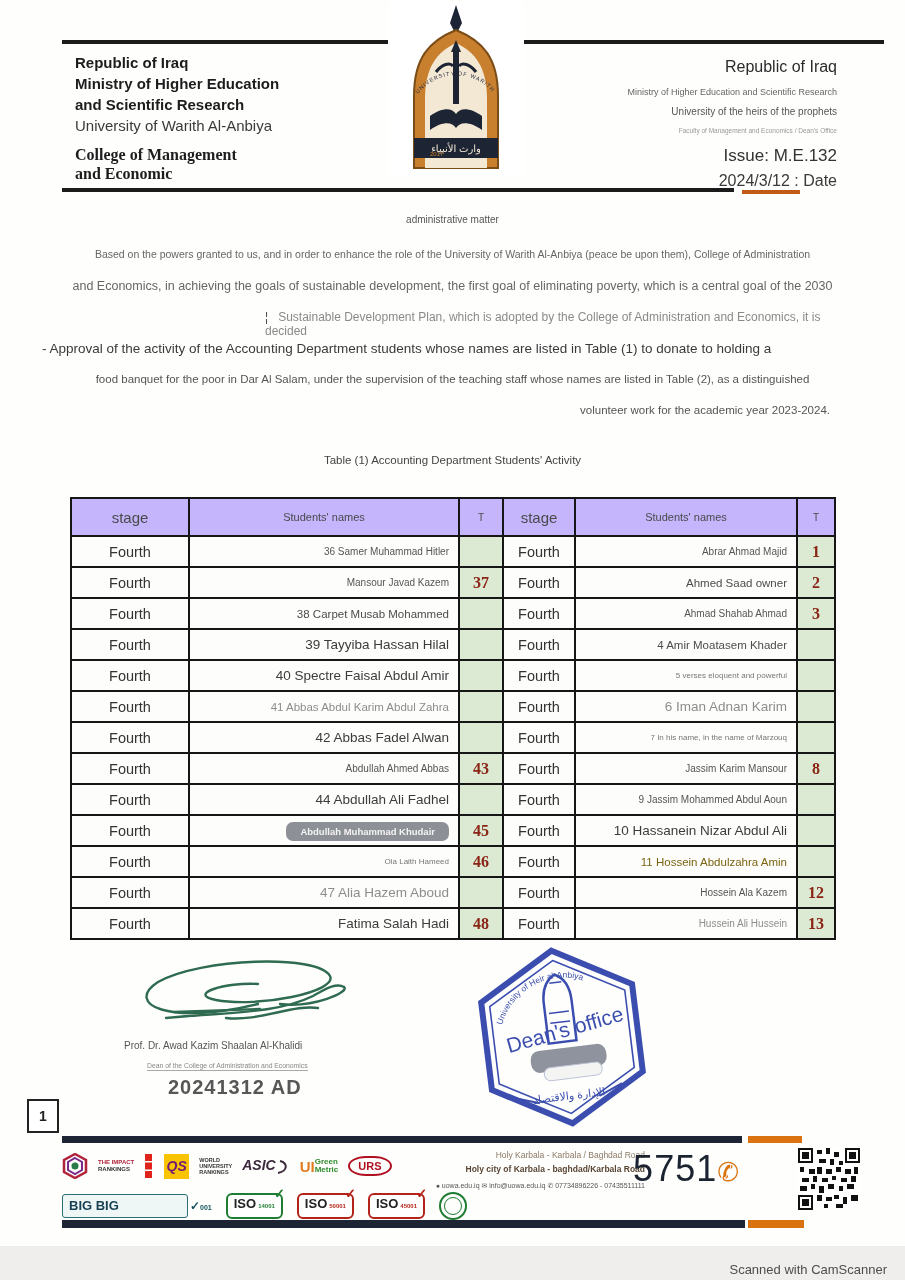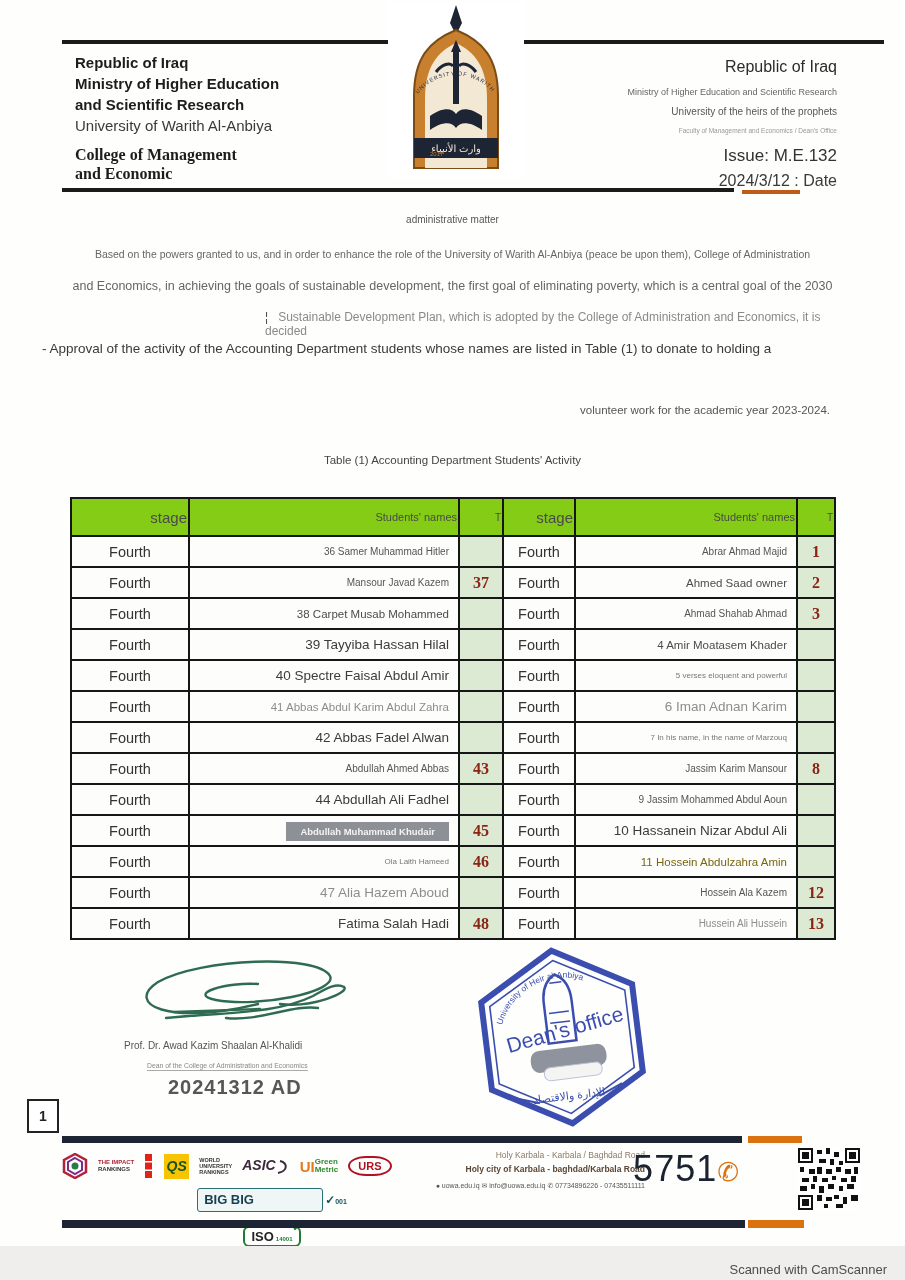--- a/index.html
+++ b/index.html
@@ -143,6 +143,7 @@
     <span style="color:#444;margin-right:10px;">¦</span><span>Sustainable Development Plan, which is adopted by the College of Administration and Economics, it is decided</span>
   </div>
   <div class="bodyline" style="top:341px;left:42px;width:840px;font-size:13.5px;color:#3a3a3a;">- Approval of the activity of the Accounting Department students whose names are listed in Table (1) to donate to holding a</div>
+  <div class="bodyline center" style="top:373px;font-size:11.5px;color:#555;">food banquet for the poor in Dar Al Salam, under the supervision of the teaching staff whose names are listed in Table (2), as a distinguished</div>
   <div class="bodyline" style="top:404px;right:75px;left:auto;width:830px;text-align:right;font-size:11.5px;color:#555;">volunteer work for the academic year 2023-2024.</div>
   <div class="bodyline center" style="top:454px;font-size:11.5px;color:#444;">Table (1) Accounting Department Students' Activity</div>
 

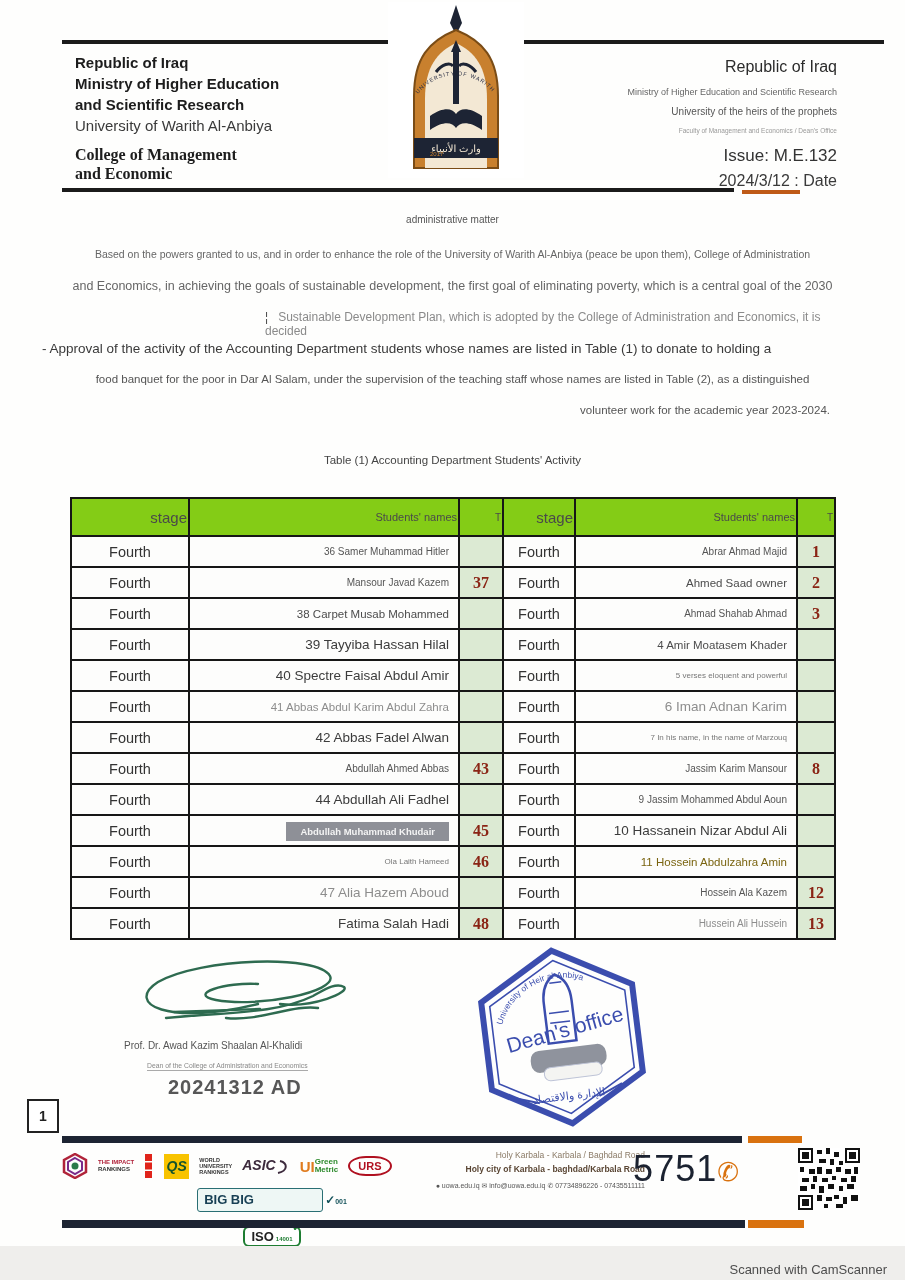--- a/index.html
+++ b/index.html
@@ -27,7 +27,7 @@
   
   table.students{position:absolute;left:70px;top:497px;border-collapse:collapse;table-layout:fixed;}
   table.students th,table.students td{border:2px solid #161616;overflow:hidden;white-space:nowrap;}
-  table.students th{background:#84cc16;color:#4a4a4a;font-weight:normal;height:34px;text-align:right;}
+  table.students th{background:#c4b5fd;color:#4a4a4a;font-weight:normal;height:34px;}
   th.h-stage{font-size:15px;}
   th.h-names{font-size:11px;}
   th.h-t{font-size:10px;background:#d6e6c8;}

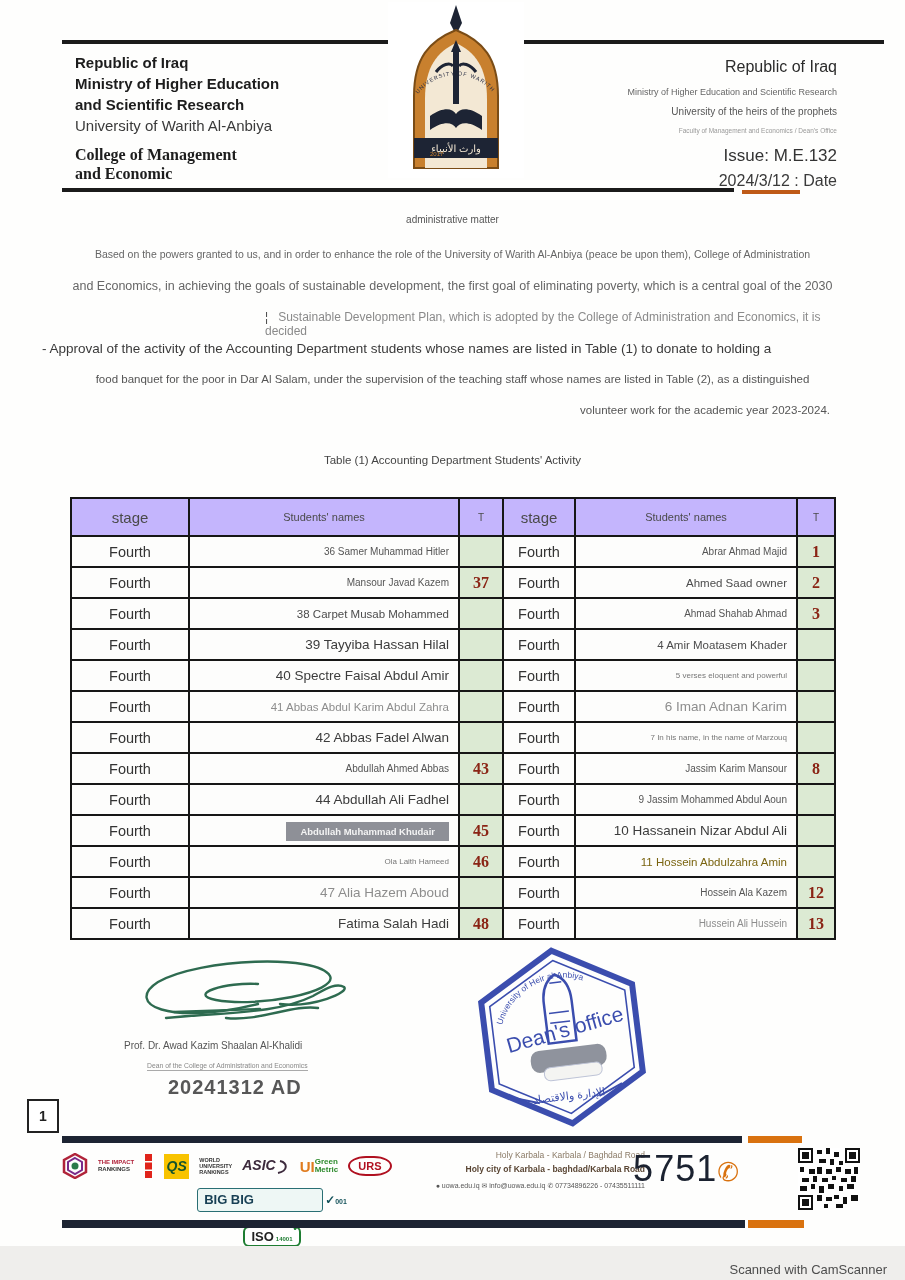--- a/index.html
+++ b/index.html
@@ -42,7 +42,7 @@
   td.name.l{font-size:13.5px;color:#3c3c3c;}
   td.name.muted{color:#8d8d8d;}
   td.name.olive{color:#7a6410;}
-  .pill{display:inline-block;background:#8e9097;color:#f4f4f4;border-radius:0;
+  .pill{display:inline-block;background:#8e9097;color:#f4f4f4;border-radius:7px;
         padding:4px 14px;font-size:9.5px;font-weight:bold;text-align:right;}
   
   .sig-name{position:absolute;left:124px;top:1040px;font-size:10px;color:#555;}

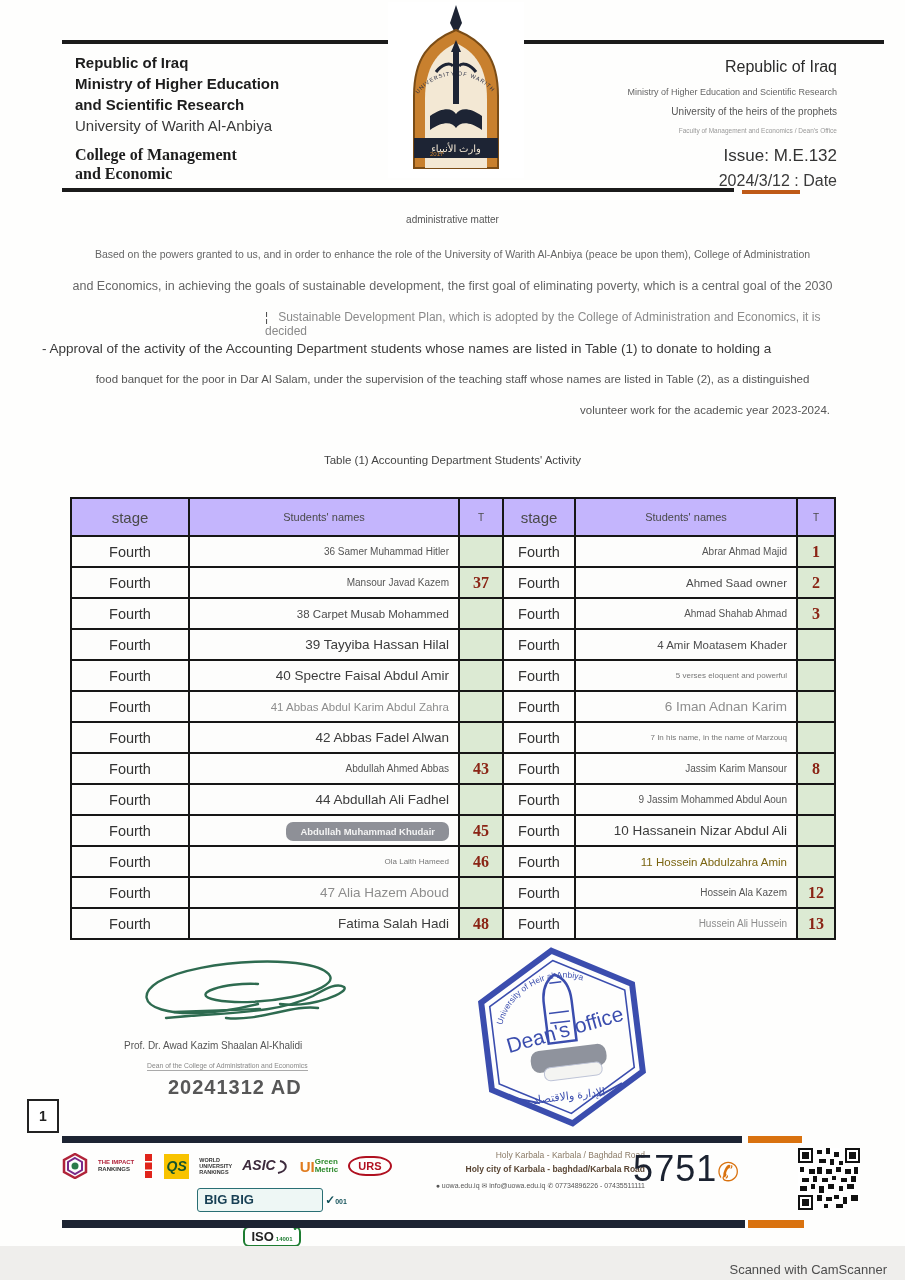--- a/index.html
+++ b/index.html
@@ -59,7 +59,7 @@
   .txt-impact{font-size:6px;font-weight:bold;color:#b0233a;line-height:7px;}
   .txt-impact span{color:#333;}
   .txt-wur{font-size:5.5px;font-weight:bold;color:#333;line-height:6px;}
-  .qsbox{width:25px;height:25px;background:#f8c300;color:#14532d;font-weight:bold;font-size:14px;
+  .qsbox{width:25px;height:25px;background:#f8c300;color:#701a75;font-weight:bold;font-size:14px;
          text-align:center;line-height:25px;font-style:italic;}
   .asic{font-size:14px;font-weight:bold;font-style:italic;color:#3c2a3c;}
   .ui{font-size:15px;font-weight:bold;color:#e07c1f;}

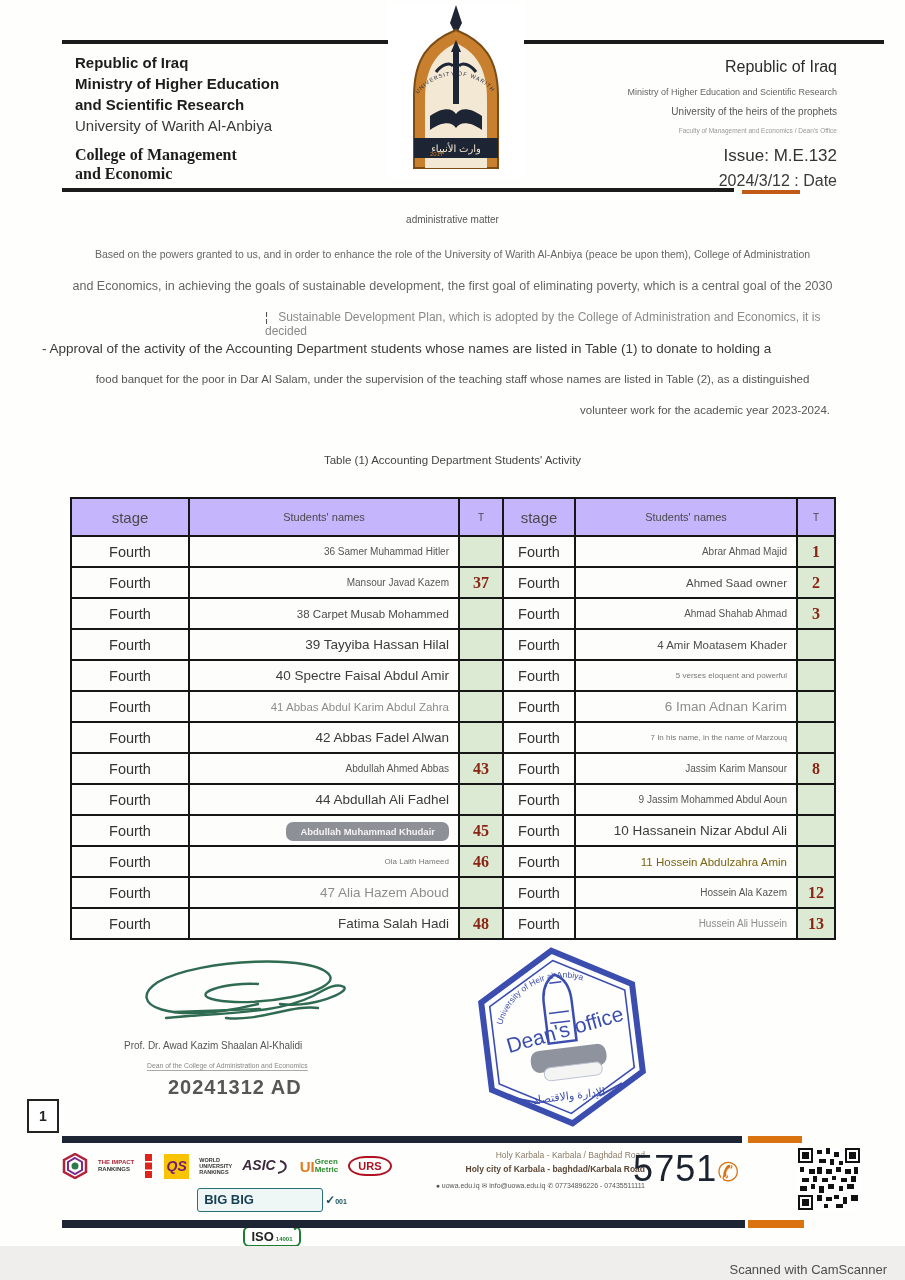--- a/index.html
+++ b/index.html
@@ -342,7 +342,7 @@
       </div>
       <div class="urs">URS</div>
     </div>
-    <div class="logo-row" style="margin-top:4px;gap:14px;flex-direction:column;">
+    <div class="logo-row" style="margin-top:4px;gap:14px;">
       <div style="display:flex;align-items:center;">
         <div class="bigbig">BIG BIG</div>
         <span style="font-size:7px;font-weight:bold;color:#14525a;margin-left:2px;"><span style="font-size:12px;">✓</span><span>001</span></span>

